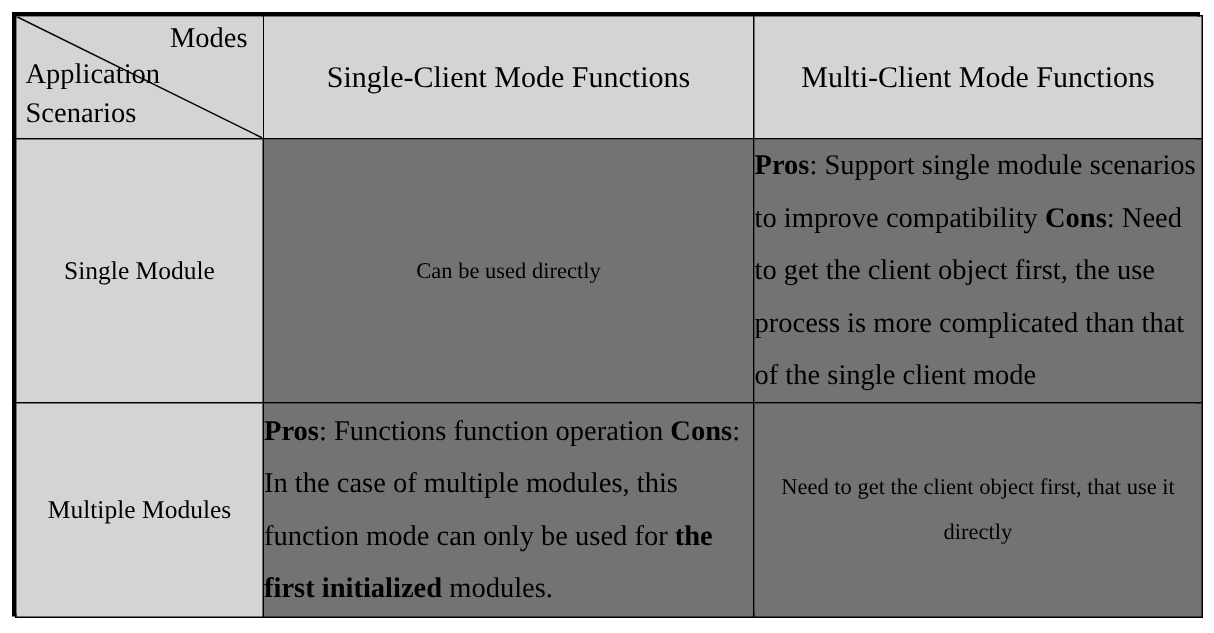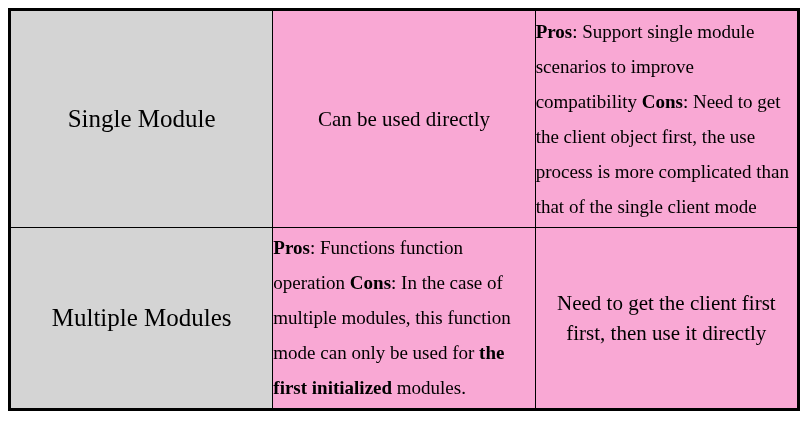--- a/index.html
+++ b/index.html
@@ -121,6 +121,18 @@
 <div class="table-wrap">
   <table class="matrix">
     <tbody>
+      <tr class="row-header">
+        <td class="col-row-label shaded corner-cell">
+          <svg class="corner-diagonal" viewBox="0 0 164 82" preserveAspectRatio="none">
+            <line x1="0" y1="0" x2="164" y2="82" stroke="#000000" stroke-width="1"></line>
+          </svg>
+          <span class="corner-modes">Modes</span>
+          <span class="corner-app">Application</span>
+          <span class="corner-scen">Scenarios</span>
+        </td>
+        <td class="col-single shaded col-head">Single-Client Mode Functions</td>
+        <td class="col-multi shaded col-head">Multi-Client Mode Functions</td>
+      </tr>
 
       <tr class="row-single">
         <td class="shaded row-label">Single Module</td>

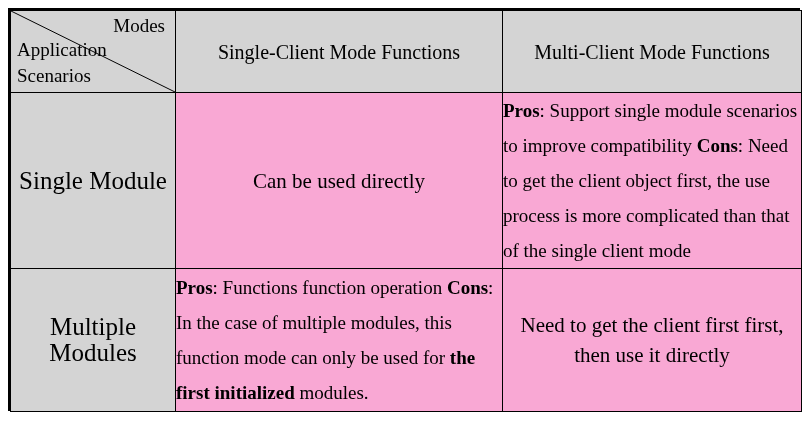--- a/index.html
+++ b/index.html
@@ -48,7 +48,7 @@
   .row-multi  { height: 143px; }
 
   .shaded { background: #d4d4d4; }
-  .plain  { background: #f9a8d4; }
+  .plain  { background: #737373; }
 
   
   .corner-cell {

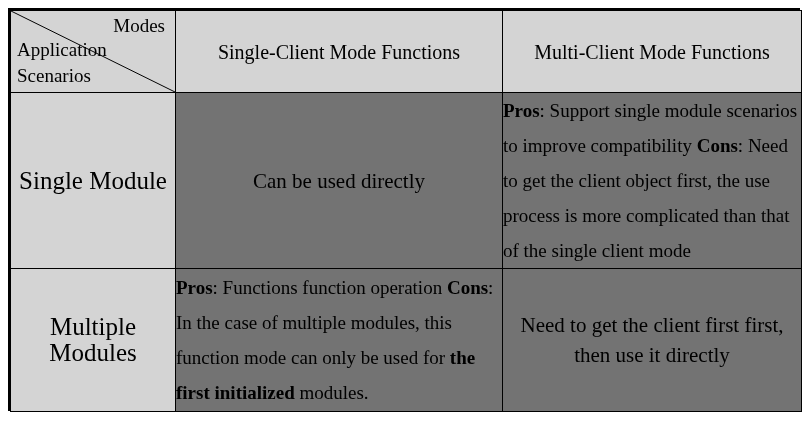--- a/index.html
+++ b/index.html
@@ -96,7 +96,7 @@
   
   .row-label {
     text-align: center;
-    font-size: 25px;
+    font-size: 17px;
     line-height: 26px;
   }
 

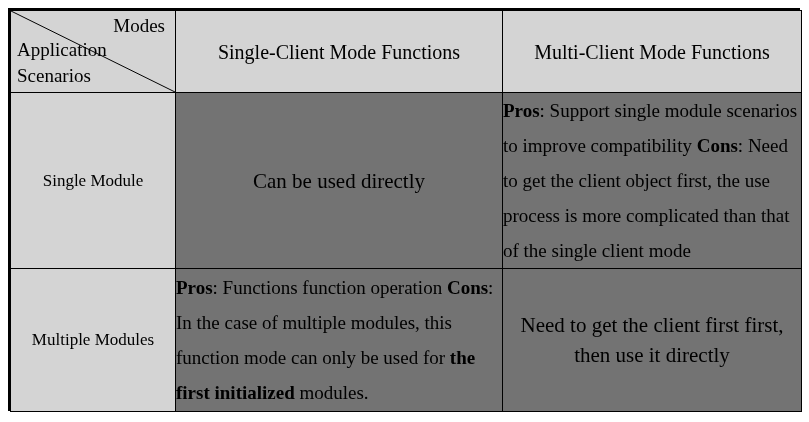--- a/index.html
+++ b/index.html
@@ -103,7 +103,7 @@
   
   .cell-centered {
     text-align: center;
-    font-size: 21px;
+    font-size: 15px;
     line-height: 30px;
     padding: 4px 12px;
   }

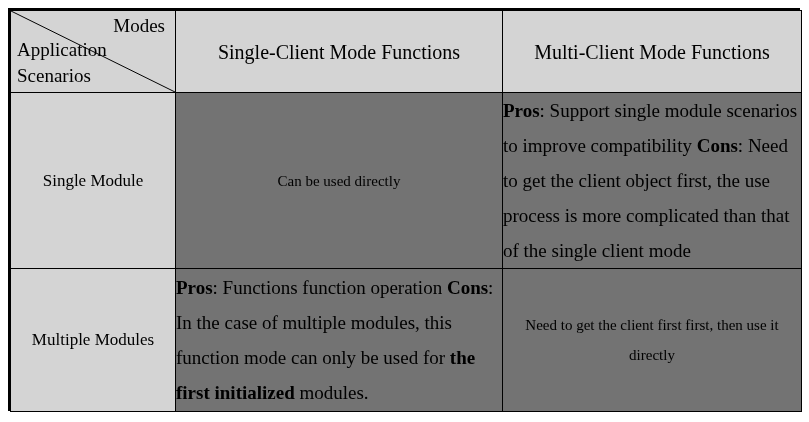--- a/index.html
+++ b/index.html
@@ -149,7 +149,7 @@
           <b>Pros</b><span>: Functions function operation</span>
           <b>Cons</b><span>: In the case of multiple modules, this function mode can only be used for </span><b>the first initialized</b><span> modules.</span>
         </td>
-        <td class="plain cell-centered">Need to get the client first first, then use it directly</td>
+        <td class="plain cell-centered">Need to get the client object first, that use it directly</td>
       </tr>
     </tbody>
   </table>

